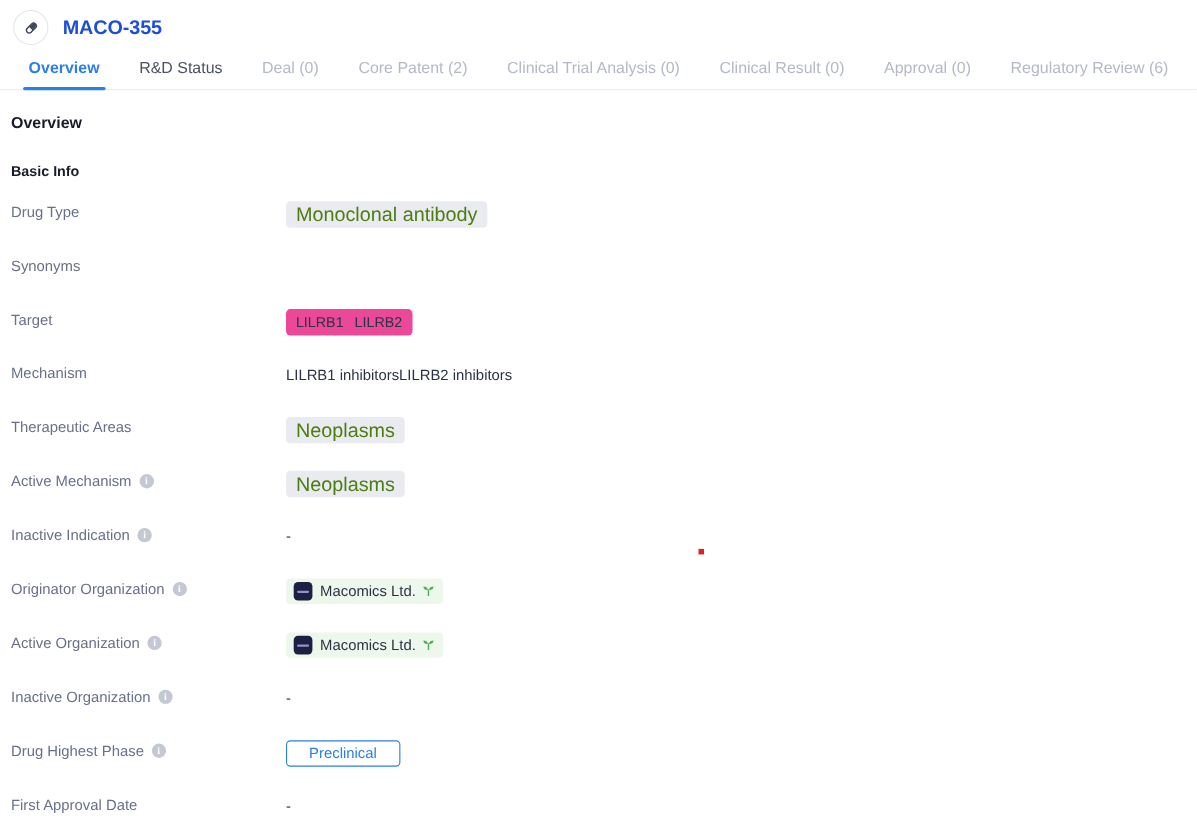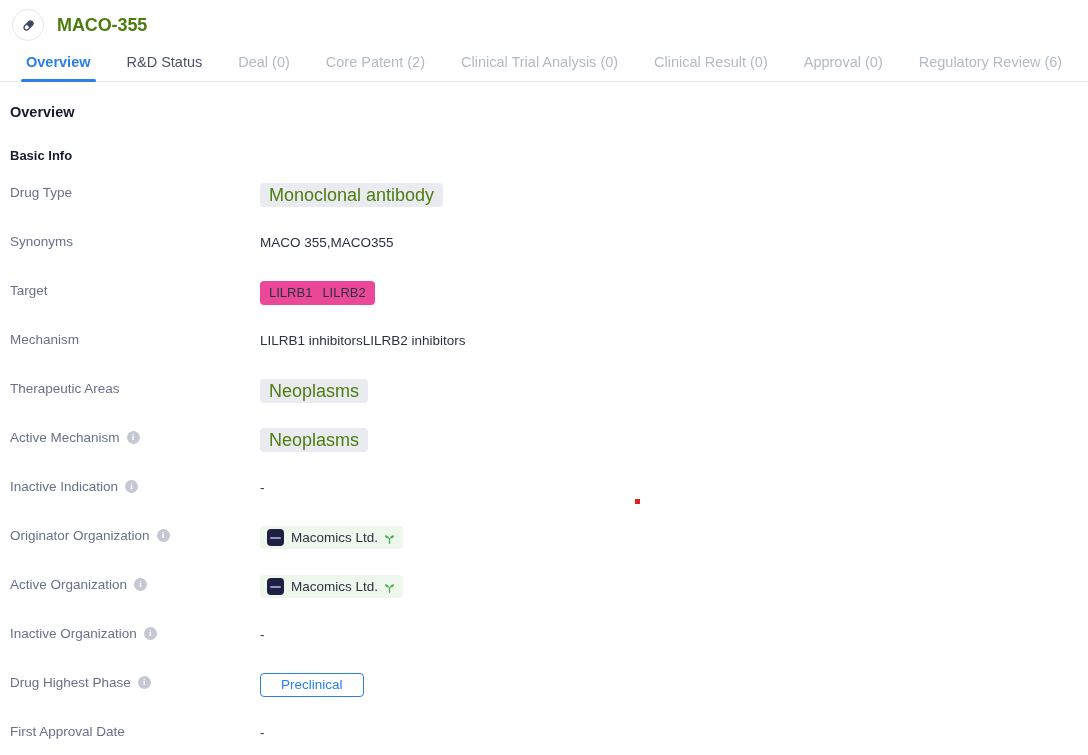--- a/index.html
+++ b/index.html
@@ -39,7 +39,7 @@
   .page-title {
     font-size: 18px;
     font-weight: bold;
-    color: #4d7c0f;
+    color: #1d4ed8;
     margin-left: 13px;
     letter-spacing: -0.1px;
     white-space: nowrap;

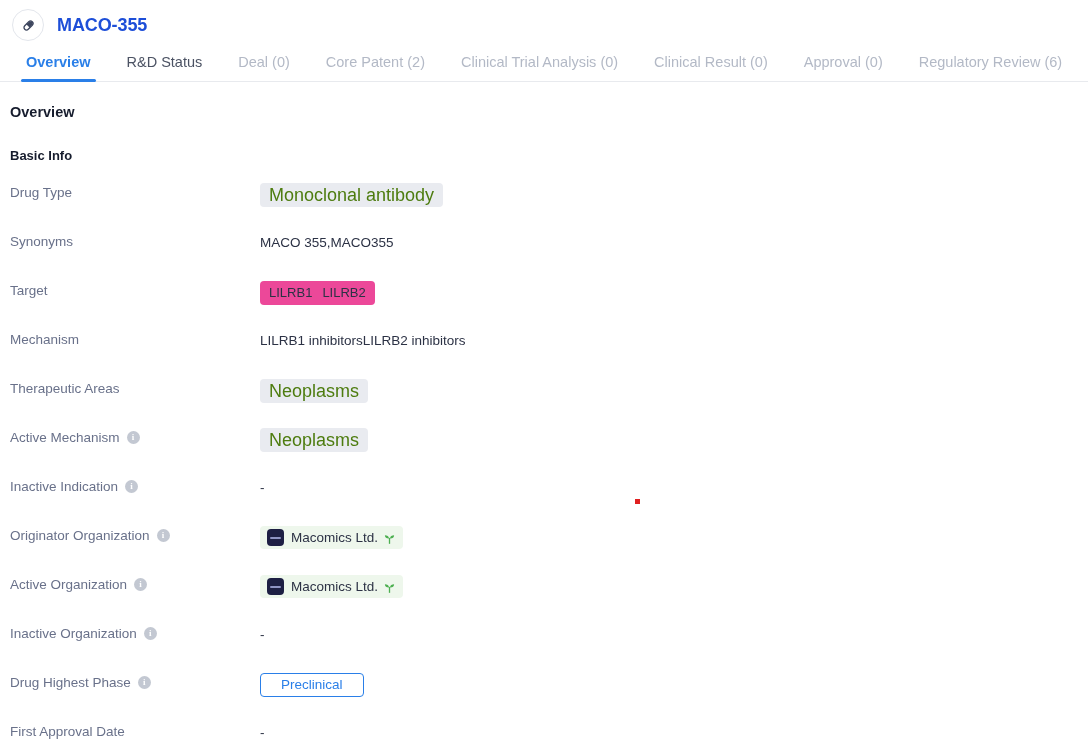--- a/index.html
+++ b/index.html
@@ -269,11 +269,6 @@
 
   <div class="row">
     <div class="row-label">Synonyms</div>
-    <div class="row-value">
-      <span class="plain-value">MACO 355,</span>
-      <span class="gap"></span>
-      <span class="plain-value">MACO355</span>
-    </div>
   </div>
 
   <div class="row">

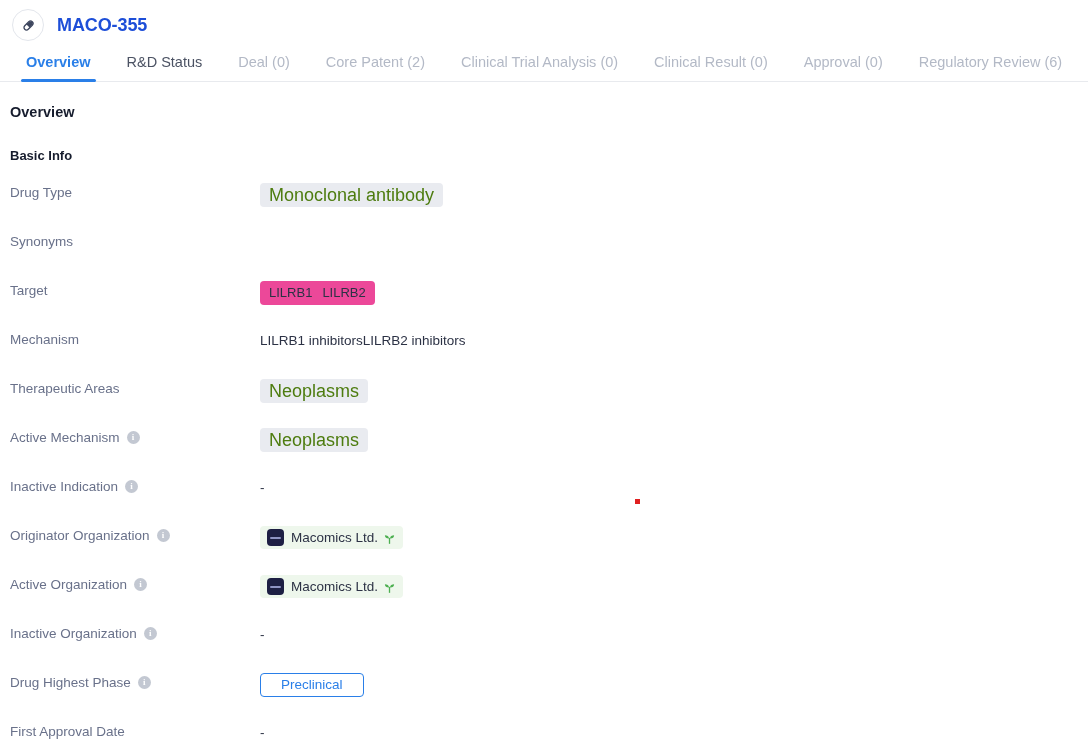--- a/index.html
+++ b/index.html
@@ -177,7 +177,7 @@
     border-radius: 4px;
     padding: 3px 7px;
     display: flex;
-    align-items: flex-end;
+    align-items: center;
     line-height: 16px;
   }
   .org-logo {

